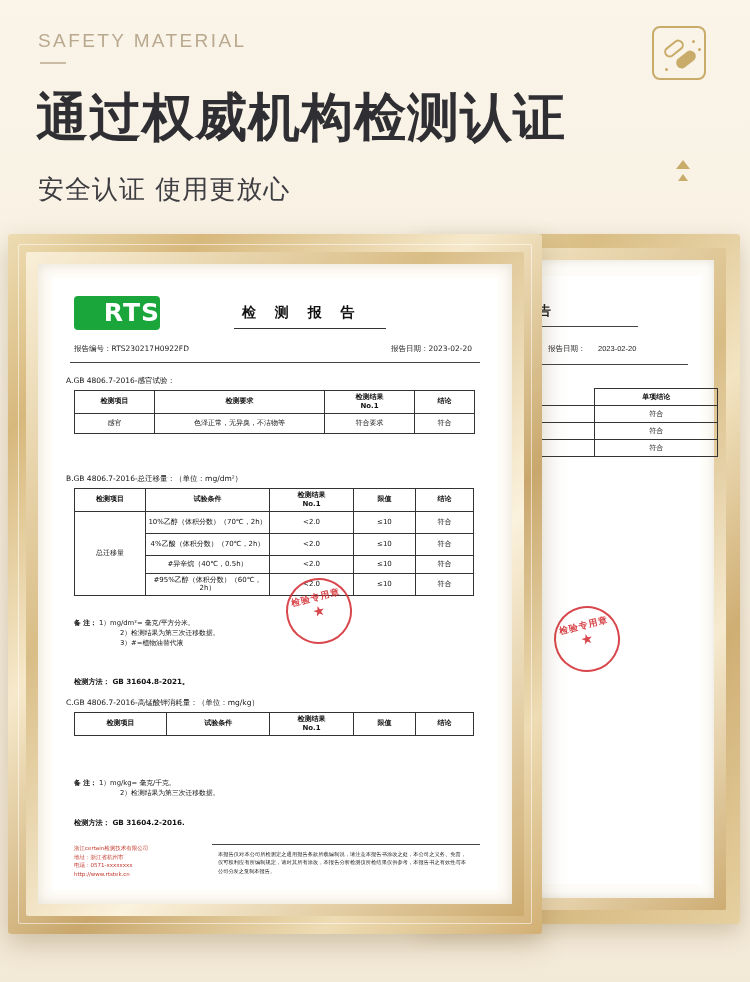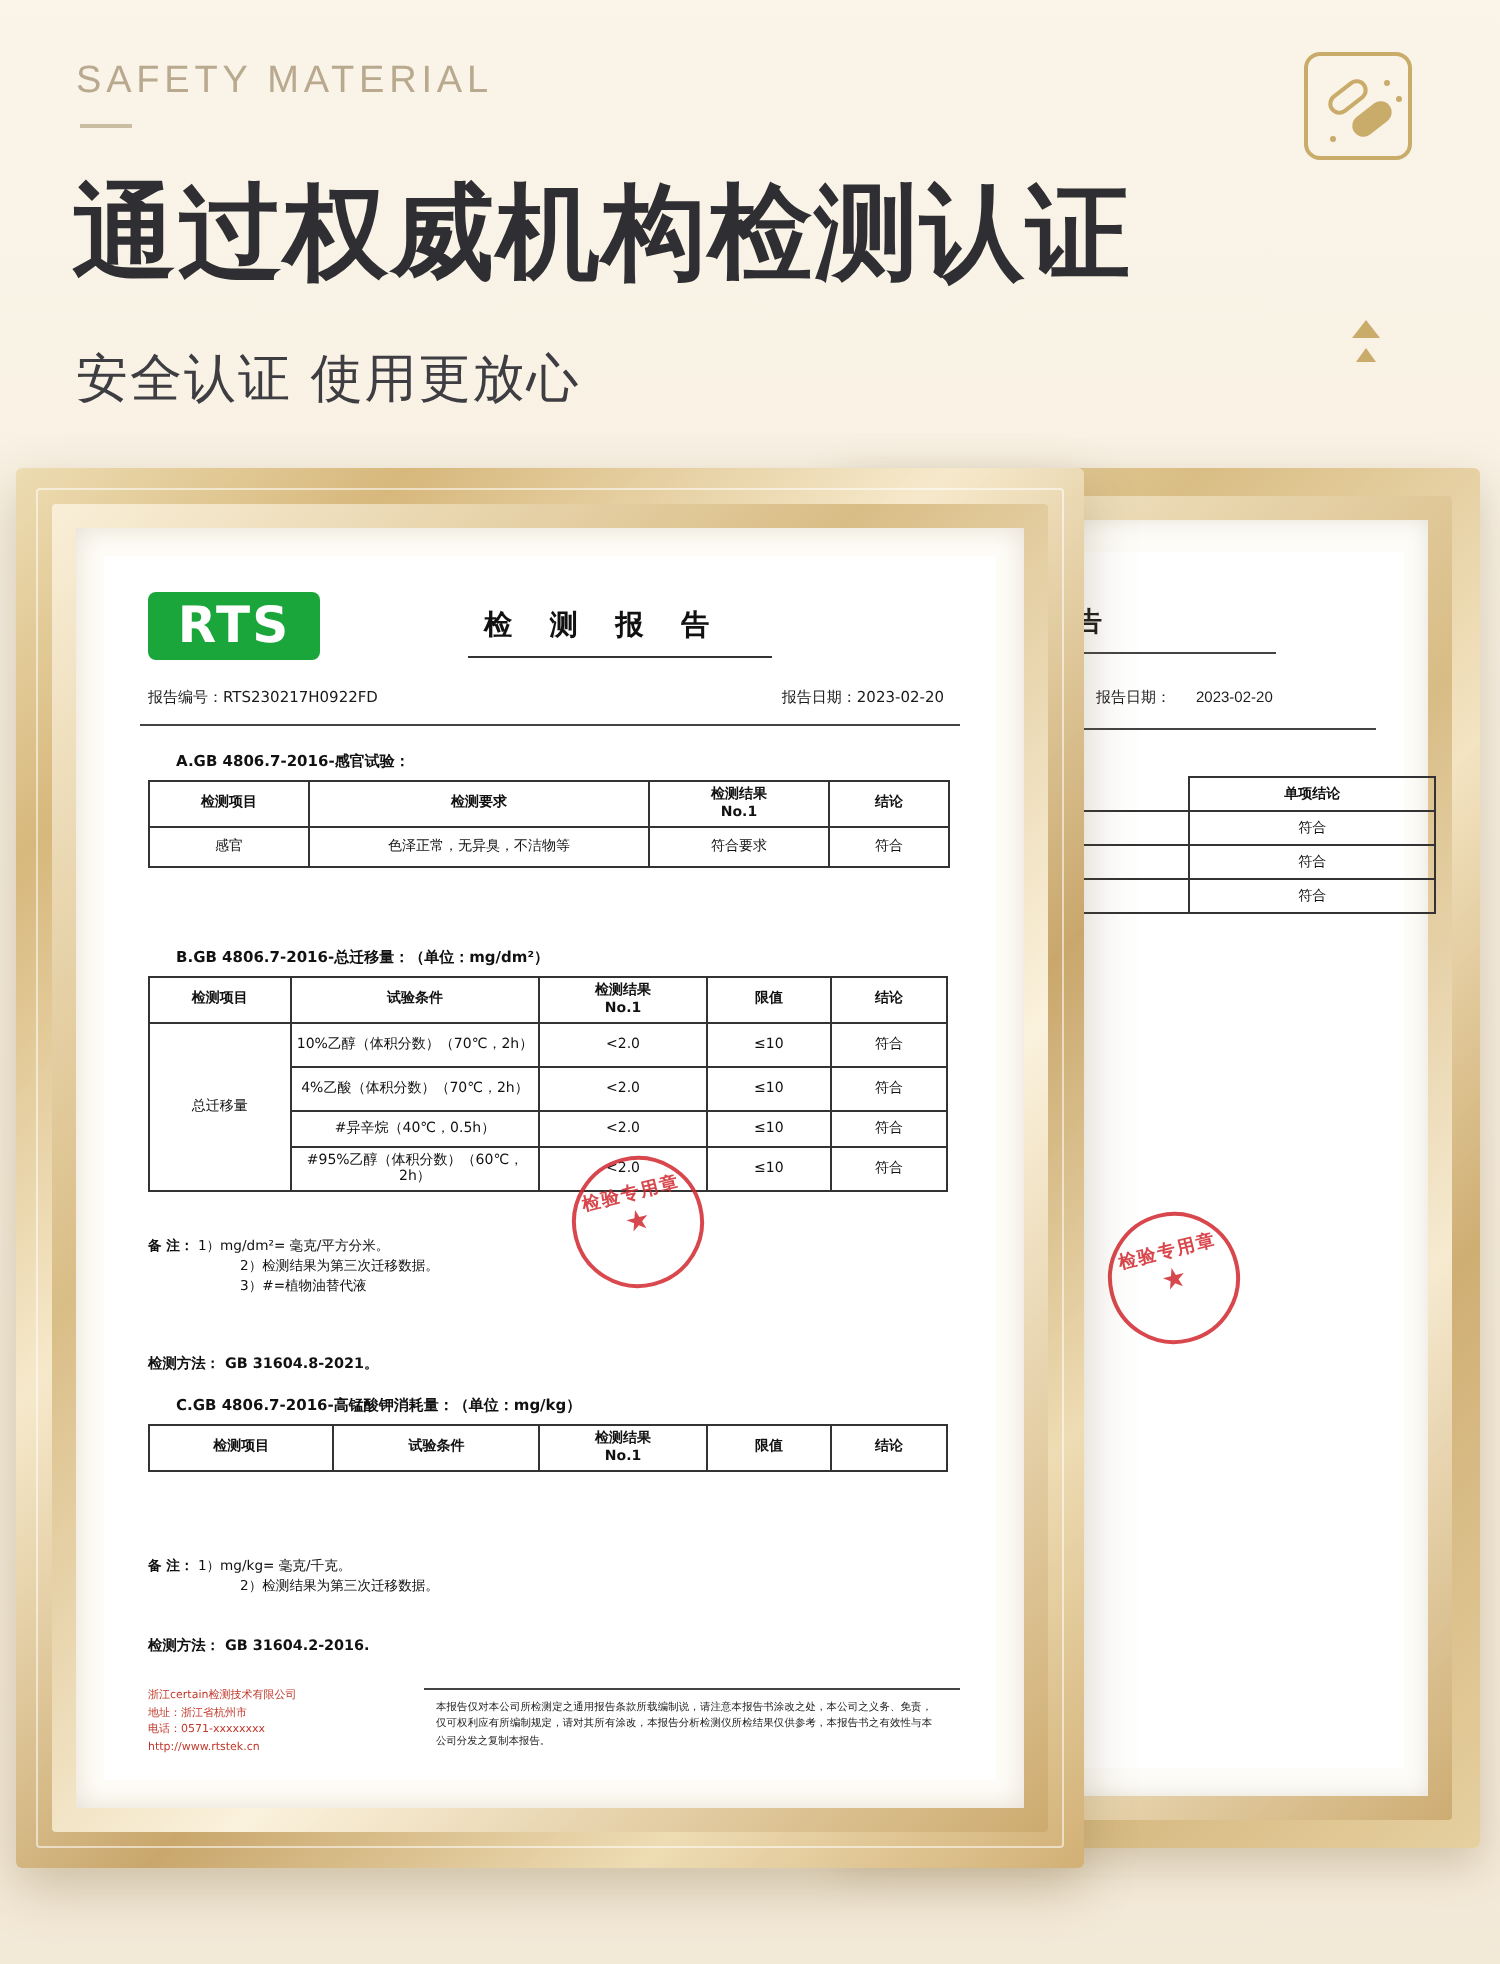--- a/index.html
+++ b/index.html
@@ -197,7 +197,7 @@
     font-weight: bold;
     font-size: 25px;
     letter-spacing: 1px;
-    text-align: center;
+    text-align: right;
     line-height: 34px;
   }
   .doc-title {

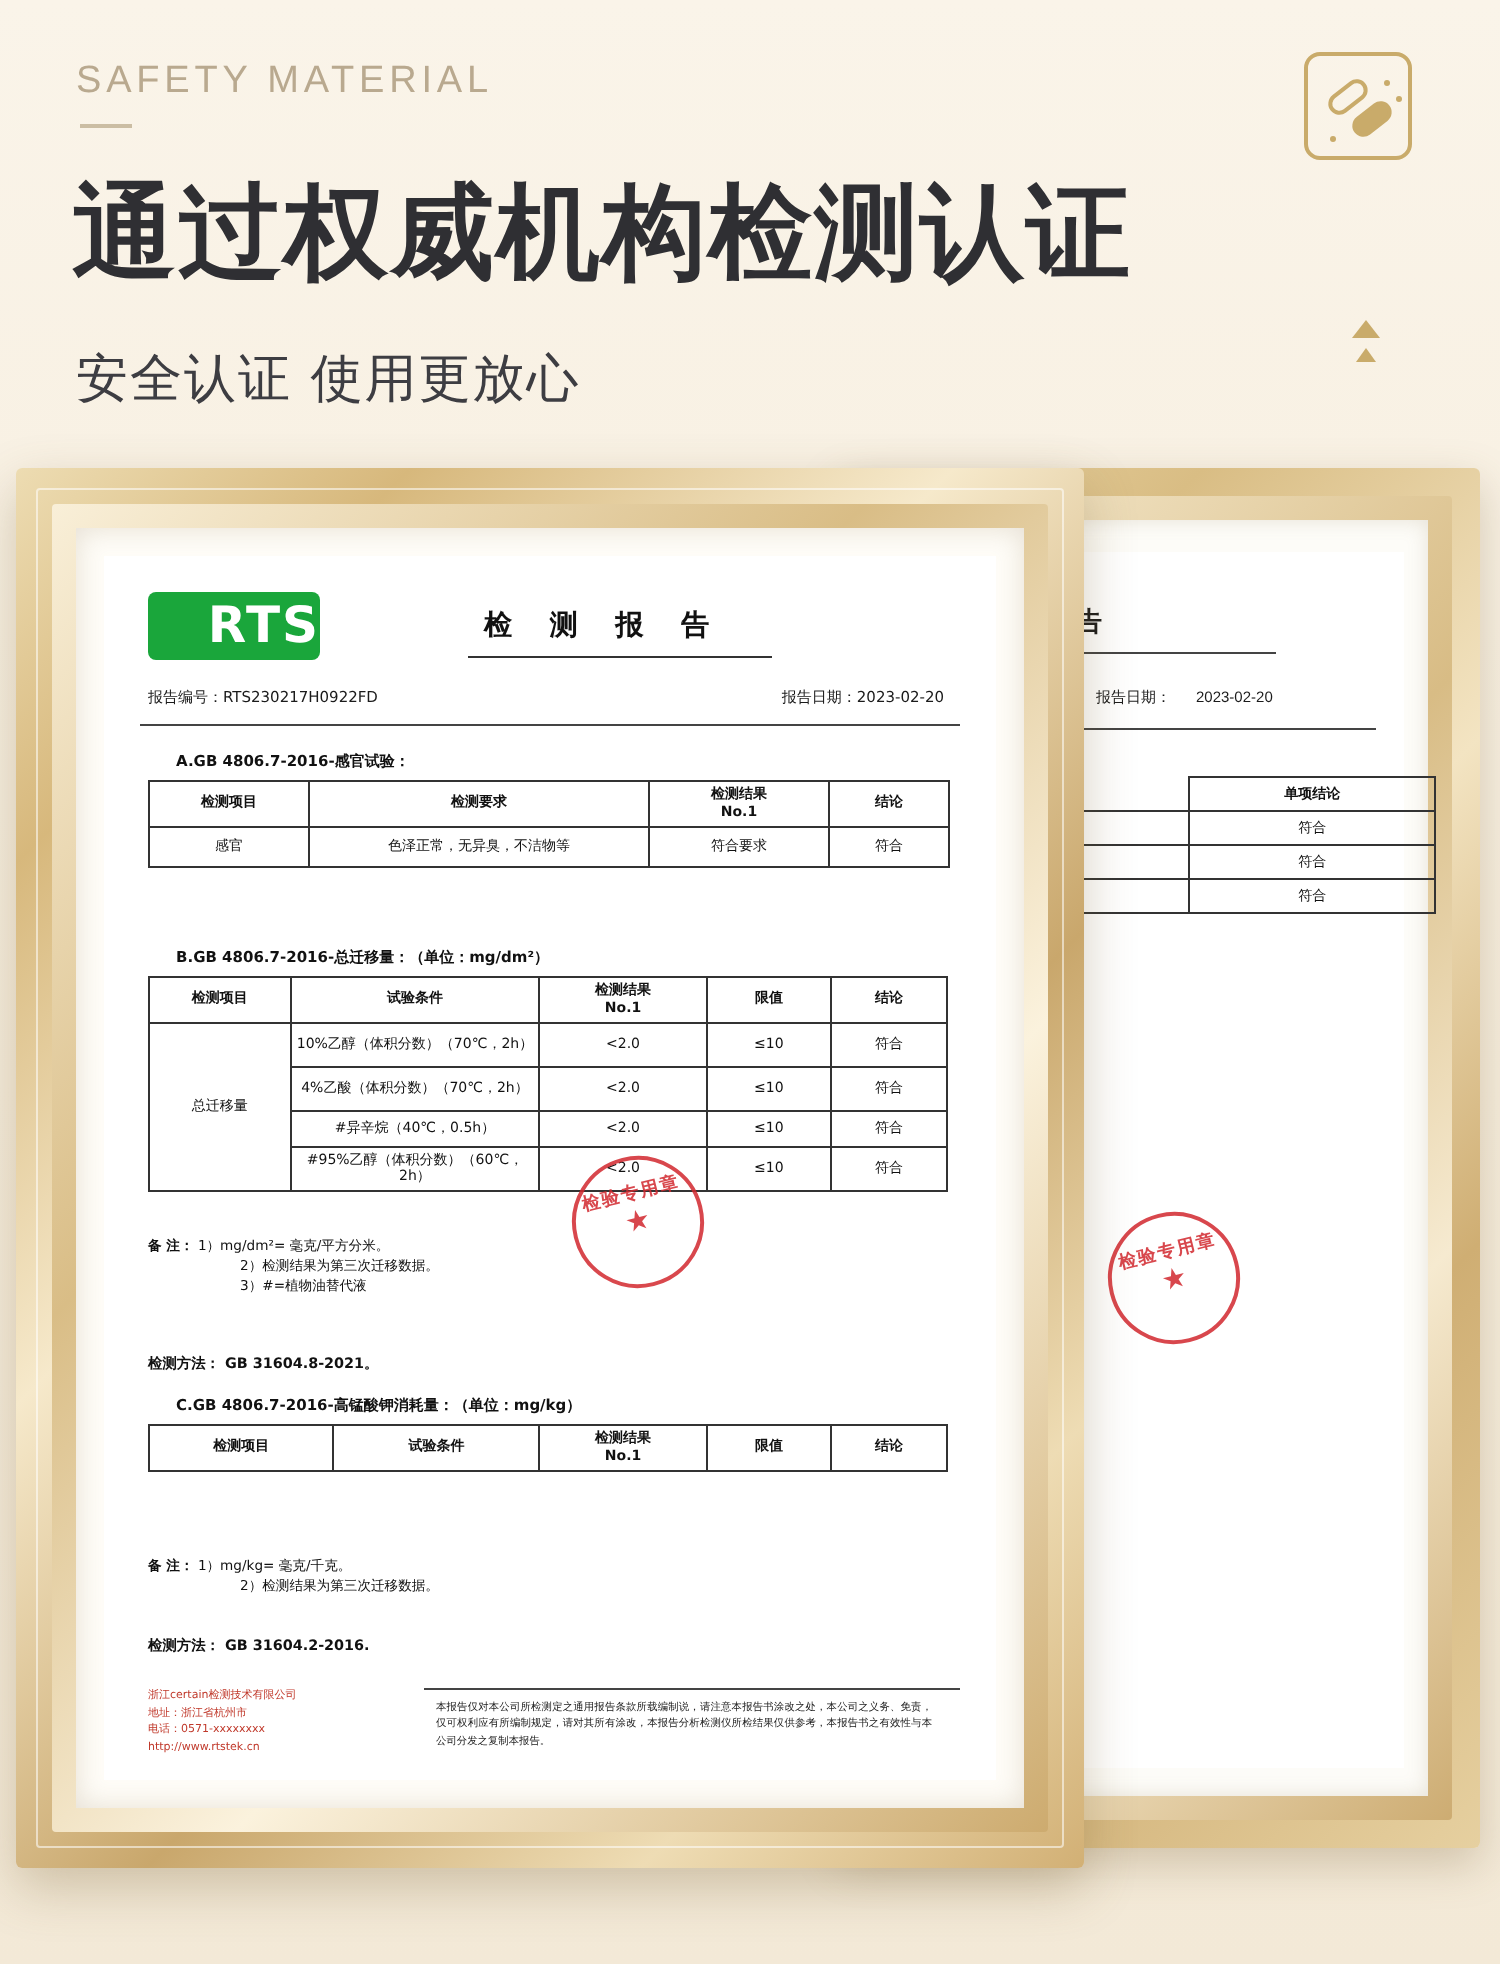--- a/index.html
+++ b/index.html
@@ -233,9 +233,9 @@
   .section-label {
     position: absolute;
     font-size: 7.5px;
-    font-weight: bold;
+    font-weight: normal;
     color: #111;
-    left: 36px;
+    left: 14px;
   }
 
   table.rpt {

